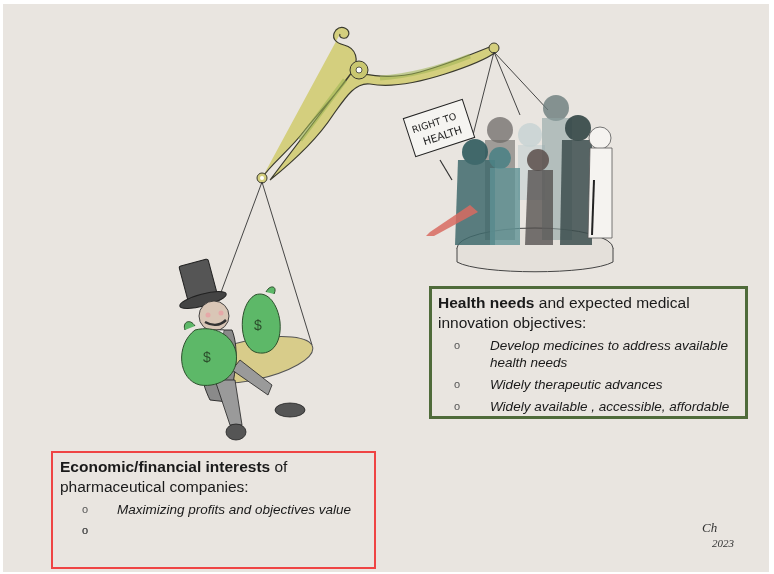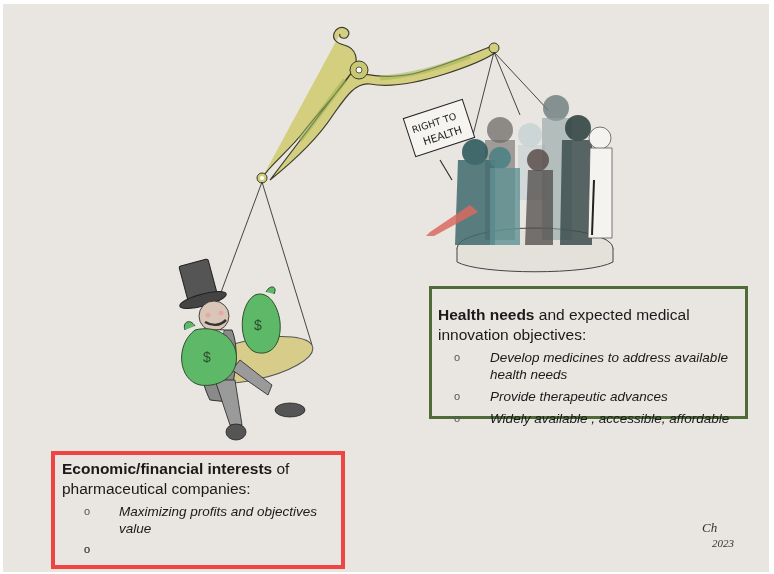--- a/index.html
+++ b/index.html
@@ -7,7 +7,7 @@
   .canvas { position: absolute; left: 3px; top: 4px; width: 766px; height: 568px; background: #e9e5e0; }
   svg.art { position: absolute; left: 0; top: 0; width: 774px; height: 574px; }
   .box { position: absolute; background: #e9e5e0; color: #1a1a1a; }
-  .box-health { left: 429px; top: 286px; width: 319px; height: 133px; border: 3px solid #4f6b3a; box-sizing: border-box; padding: 16px 6px 0 6px; }
+  .box-health { left: 429px; top: 286px; width: 319px; height: 133px; border: 3px solid #4f6b3a; box-sizing: border-box; padding: 4px 6px 0 6px; }
   .box-econ { left: 51px; top: 451px; width: 294px; height: 118px; border: 4px solid #ef4444; box-sizing: border-box; padding: 4px 6px 0 7px; }
   .heading { font-size: 15.5px; line-height: 20px; }
   .heading b { font-weight: bold; }

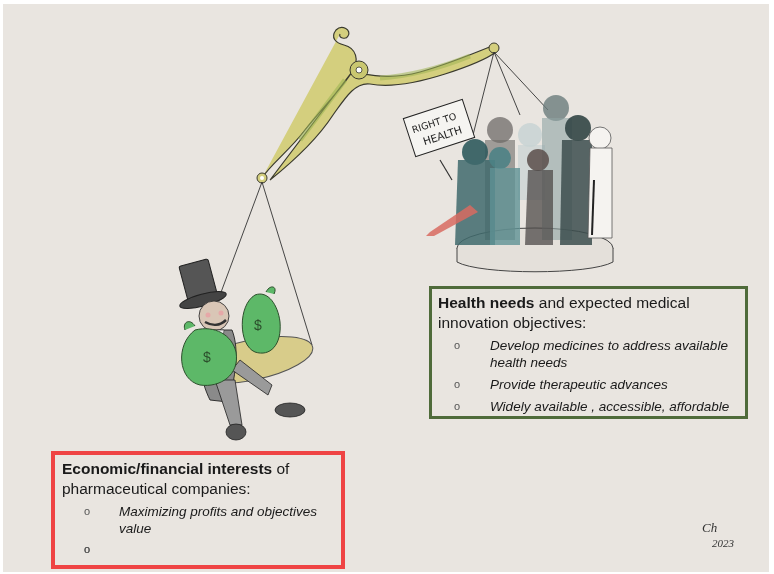--- a/index.html
+++ b/index.html
@@ -120,7 +120,7 @@
   <div class="heading"><b>Health needs</b><span> and expected medical innovation objectives:</span></div>
   <ul class="items">
     <li><span class="bullet">o</span><span>Develop medicines to address available health needs</span></li>
-    <li><span class="bullet">o</span><span>Provide therapeutic advances</span></li>
+    <li><span class="bullet">o</span><span>Widely therapeutic advances</span></li>
     <li><span class="bullet">o</span><span>Widely available , accessible, affordable</span></li>
   </ul>
 </div>

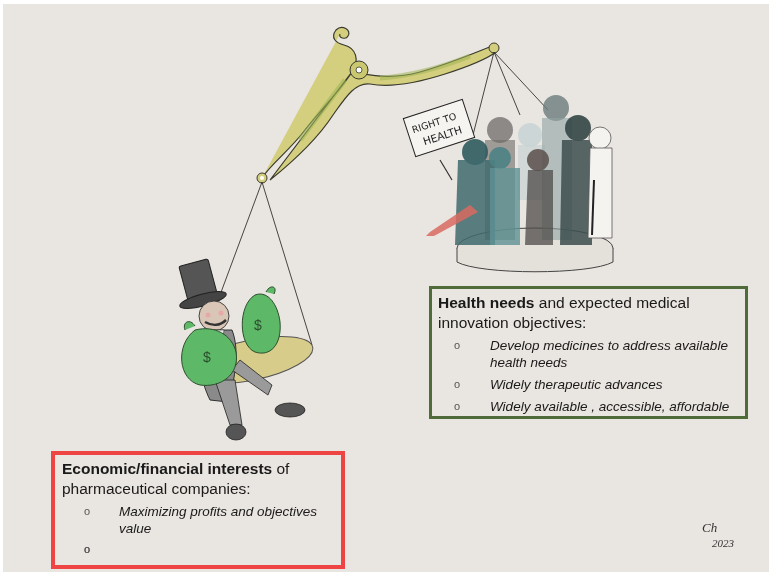--- a/index.html
+++ b/index.html
@@ -8,7 +8,7 @@
   svg.art { position: absolute; left: 0; top: 0; width: 774px; height: 574px; }
   .box { position: absolute; background: #e9e5e0; color: #1a1a1a; }
   .box-health { left: 429px; top: 286px; width: 319px; height: 133px; border: 3px solid #4f6b3a; box-sizing: border-box; padding: 4px 6px 0 6px; }
-  .box-econ { left: 51px; top: 451px; width: 294px; height: 118px; border: 4px solid #ef4444; box-sizing: border-box; padding: 4px 6px 0 7px; }
+  .box-econ { left: 51px; top: 451px; width: 325px; height: 118px; border: 2px solid #ef4444; box-sizing: border-box; padding: 4px 6px 0 7px; }
   .heading { font-size: 15.5px; line-height: 20px; }
   .heading b { font-weight: bold; }
   ul.items { list-style: none; margin: 4px 0 0 0; padding: 0; }

